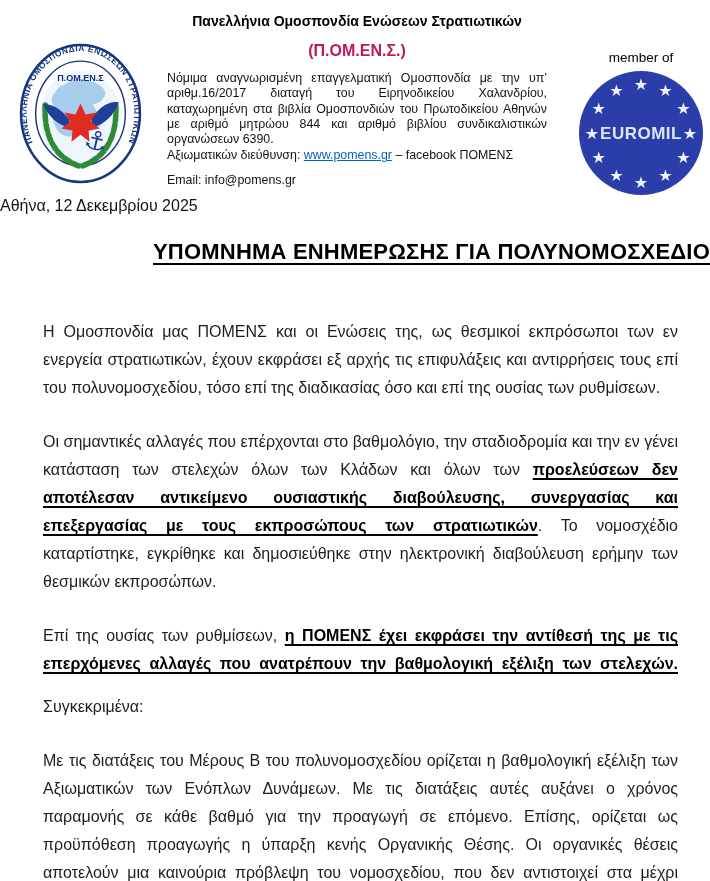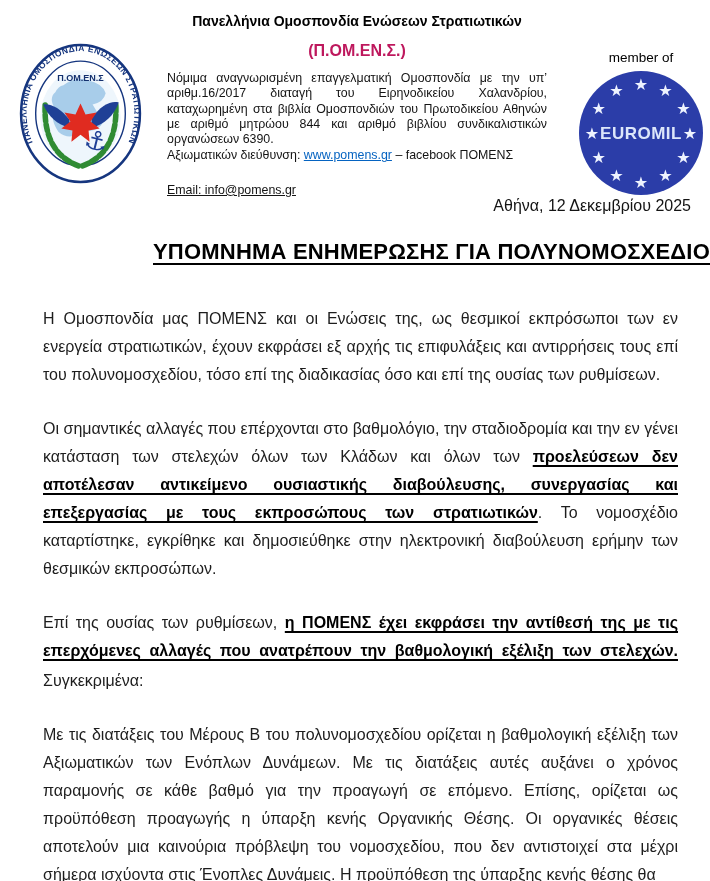--- a/index.html
+++ b/index.html
@@ -14,7 +14,7 @@
   .hc-abbrev { font-weight:bold; font-size:16px; color:#be185d; text-align:center; margin-top:13px; }
   .hc-reg { margin-top:11px; font-size:12.4px; line-height:15.3px; text-align:justify; color:#141414; }
   .hc-web { font-size:12.4px; line-height:15.3px; margin-top:1px; color:#141414; white-space:nowrap; }
-  .hc-email { font-size:12.4px; margin-top:19px; color:#141414;text-decoration:underline; }
+  .hc-email { font-size:12.4px; margin-top:9px; color:#141414; }
   .link { color:#0563c1; text-decoration:underline; cursor:pointer; }
   .right-block { position:absolute; left:576px; top:11px; width:130px; text-align:center; }
   .member-of { font-size:13.5px; color:#000;margin-top:39px; }

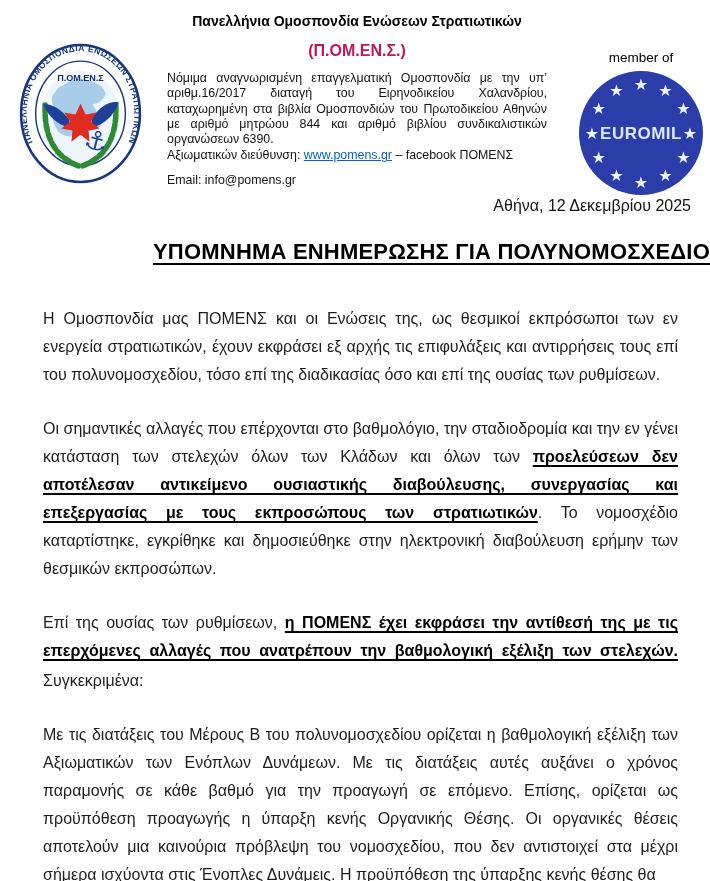--- a/index.html
+++ b/index.html
@@ -20,7 +20,7 @@
   .member-of { font-size:13.5px; color:#000;margin-top:39px; }
   .euromil-svg { margin-top:5px; width:126px; height:126px; display:block; margin-left:auto; margin-right:auto; }
   
-  .date-line { position:absolute; top:197px; left:0; right:19px; text-align:right; font-size:16px; color:#141414; }
+  .date-line { position:absolute; top:197px; left:0; right:19px; text-align:left; font-size:16px; color:#141414; }
   .doc-title {
     position:absolute; top:239px; left:0; right:0; text-align:right;
     font-weight:bold; font-size:22px; color:#000; white-space:nowrap;

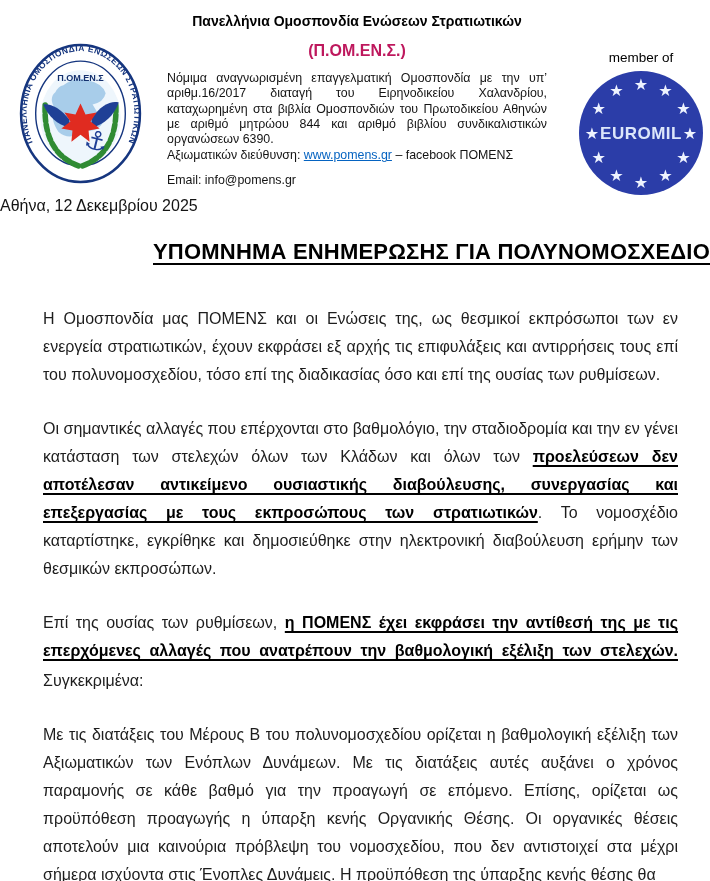--- a/index.html
+++ b/index.html
@@ -29,7 +29,7 @@
   }
   
   .bodytext { position:absolute; top:303px; left:43px; width:635px; font-size:16px; line-height:28px; text-align:justify; color:#1d1d1d; }
-  .bodytext p { margin:2px 0 26px 0; }
+  .bodytext p { margin:15px 0 26px 0; }
   .bu { font-weight:bold; color:#000; text-decoration:underline; text-decoration-thickness:1.5px; text-underline-offset:3px; }
   .p3 { margin-bottom:0 !important; text-align-last:justify; }
   .p3-last { margin-bottom:27px; }

